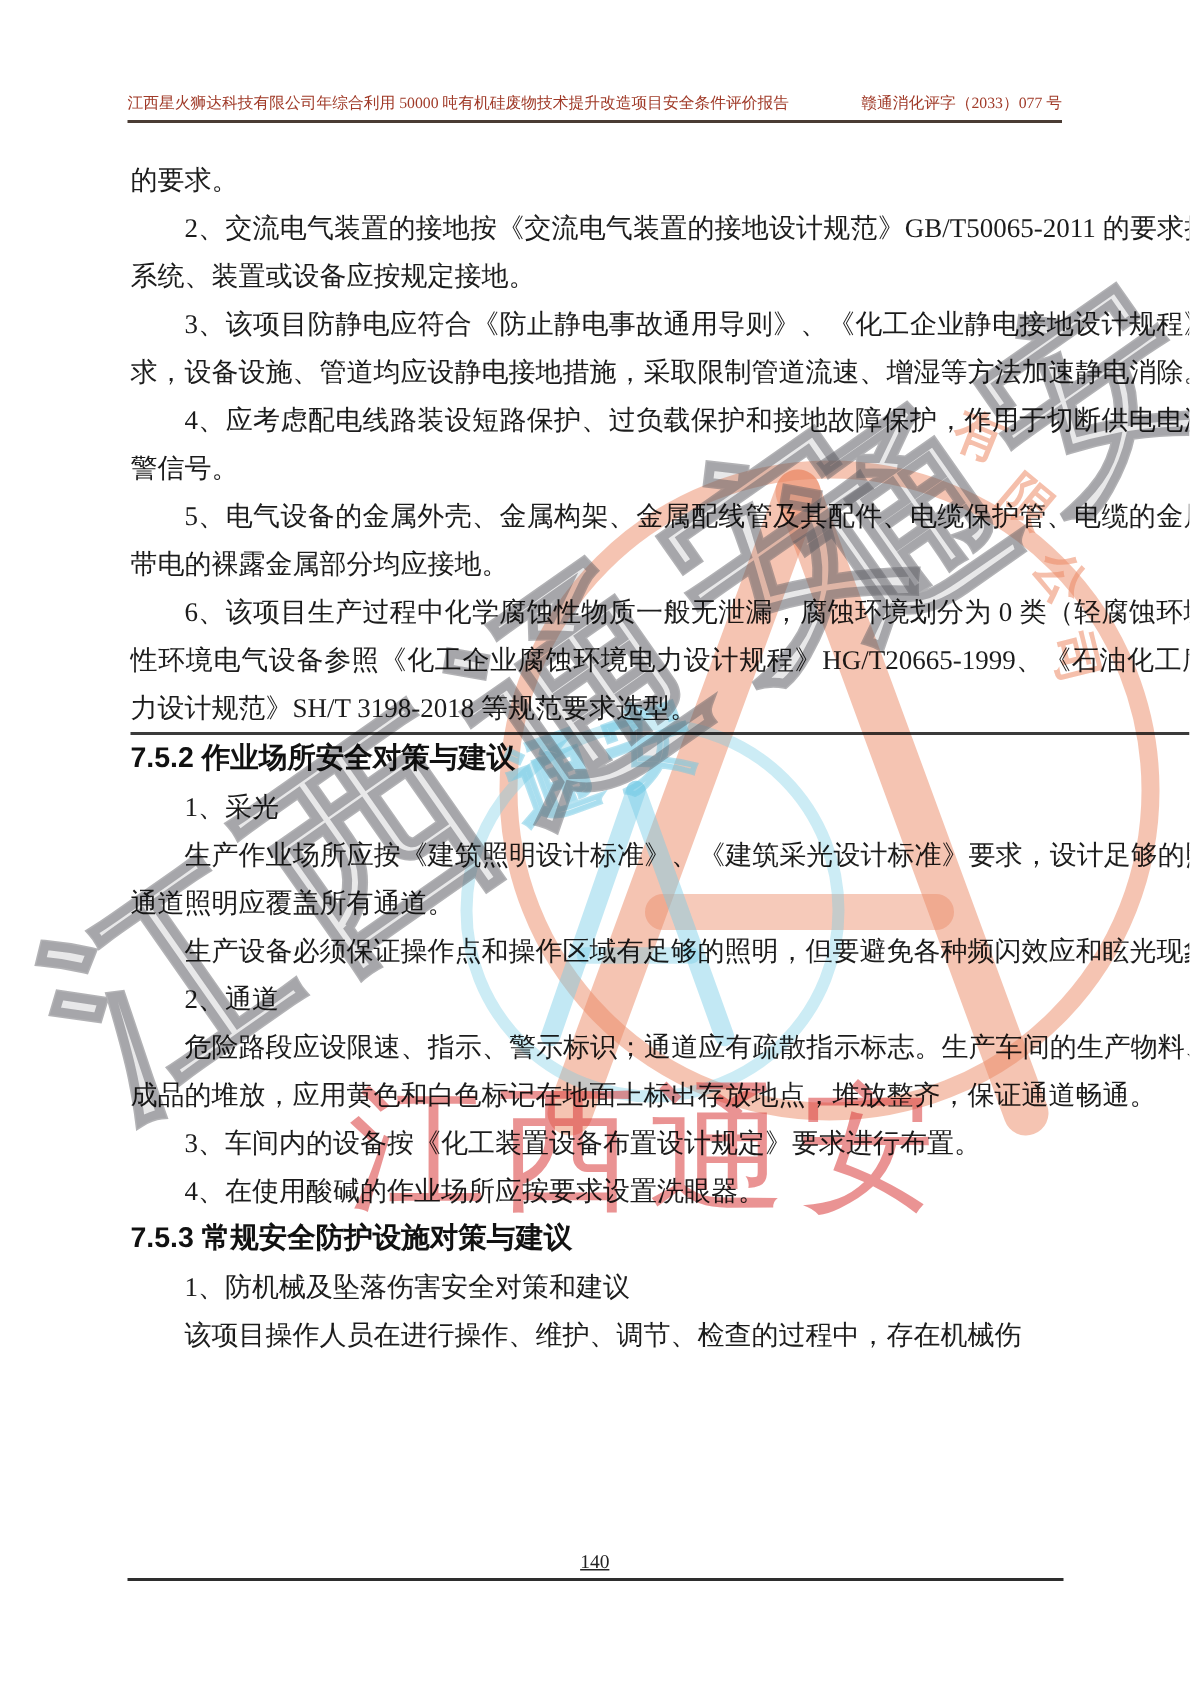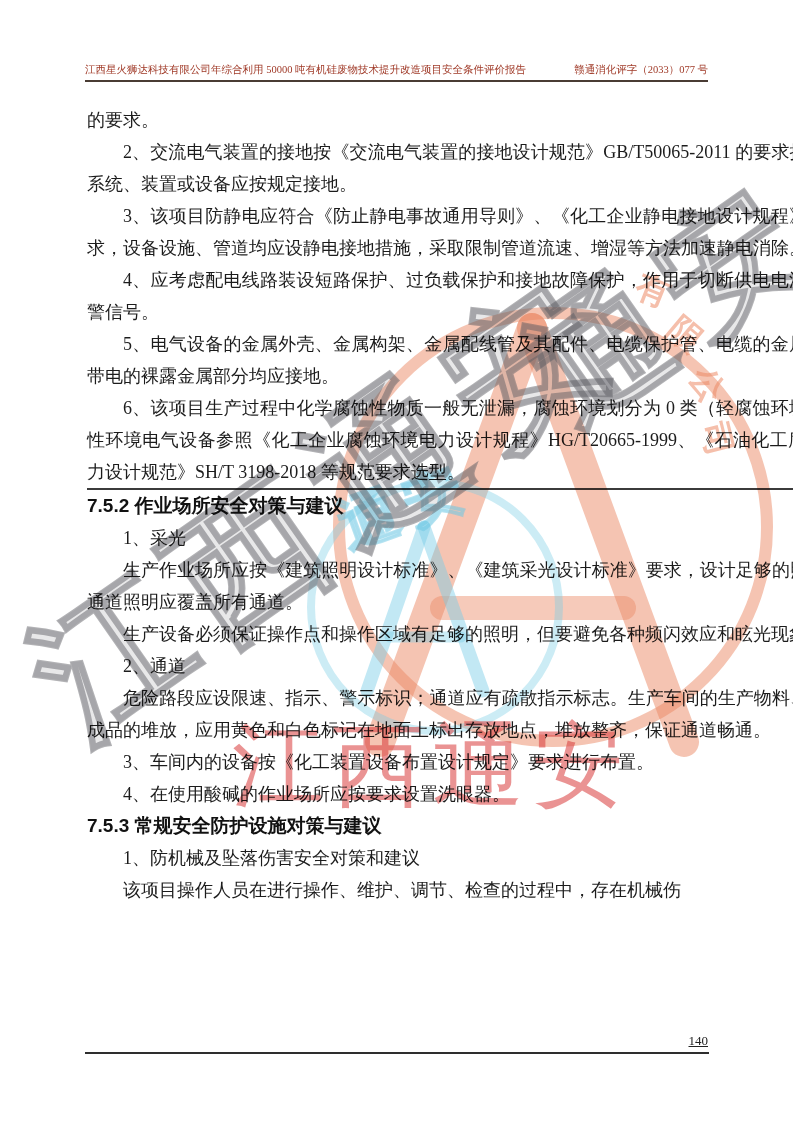--- a/index.html
+++ b/index.html
@@ -42,7 +42,7 @@
   
   .footer{
     position:absolute;left:85px;right:85px;top:1032px;
-    text-align:right;font-size:13px;line-height:18px;color:#222;text-decoration:underline;
+    text-align:center;font-size:13px;line-height:18px;color:#222;text-decoration:underline;
   }
   .footer-rule{
     position:absolute;left:85px;right:84px;top:1052px;

